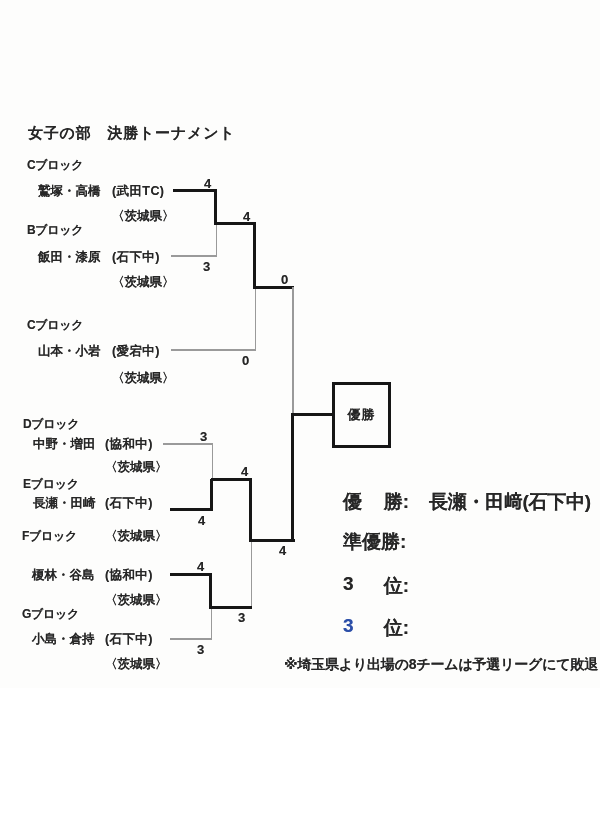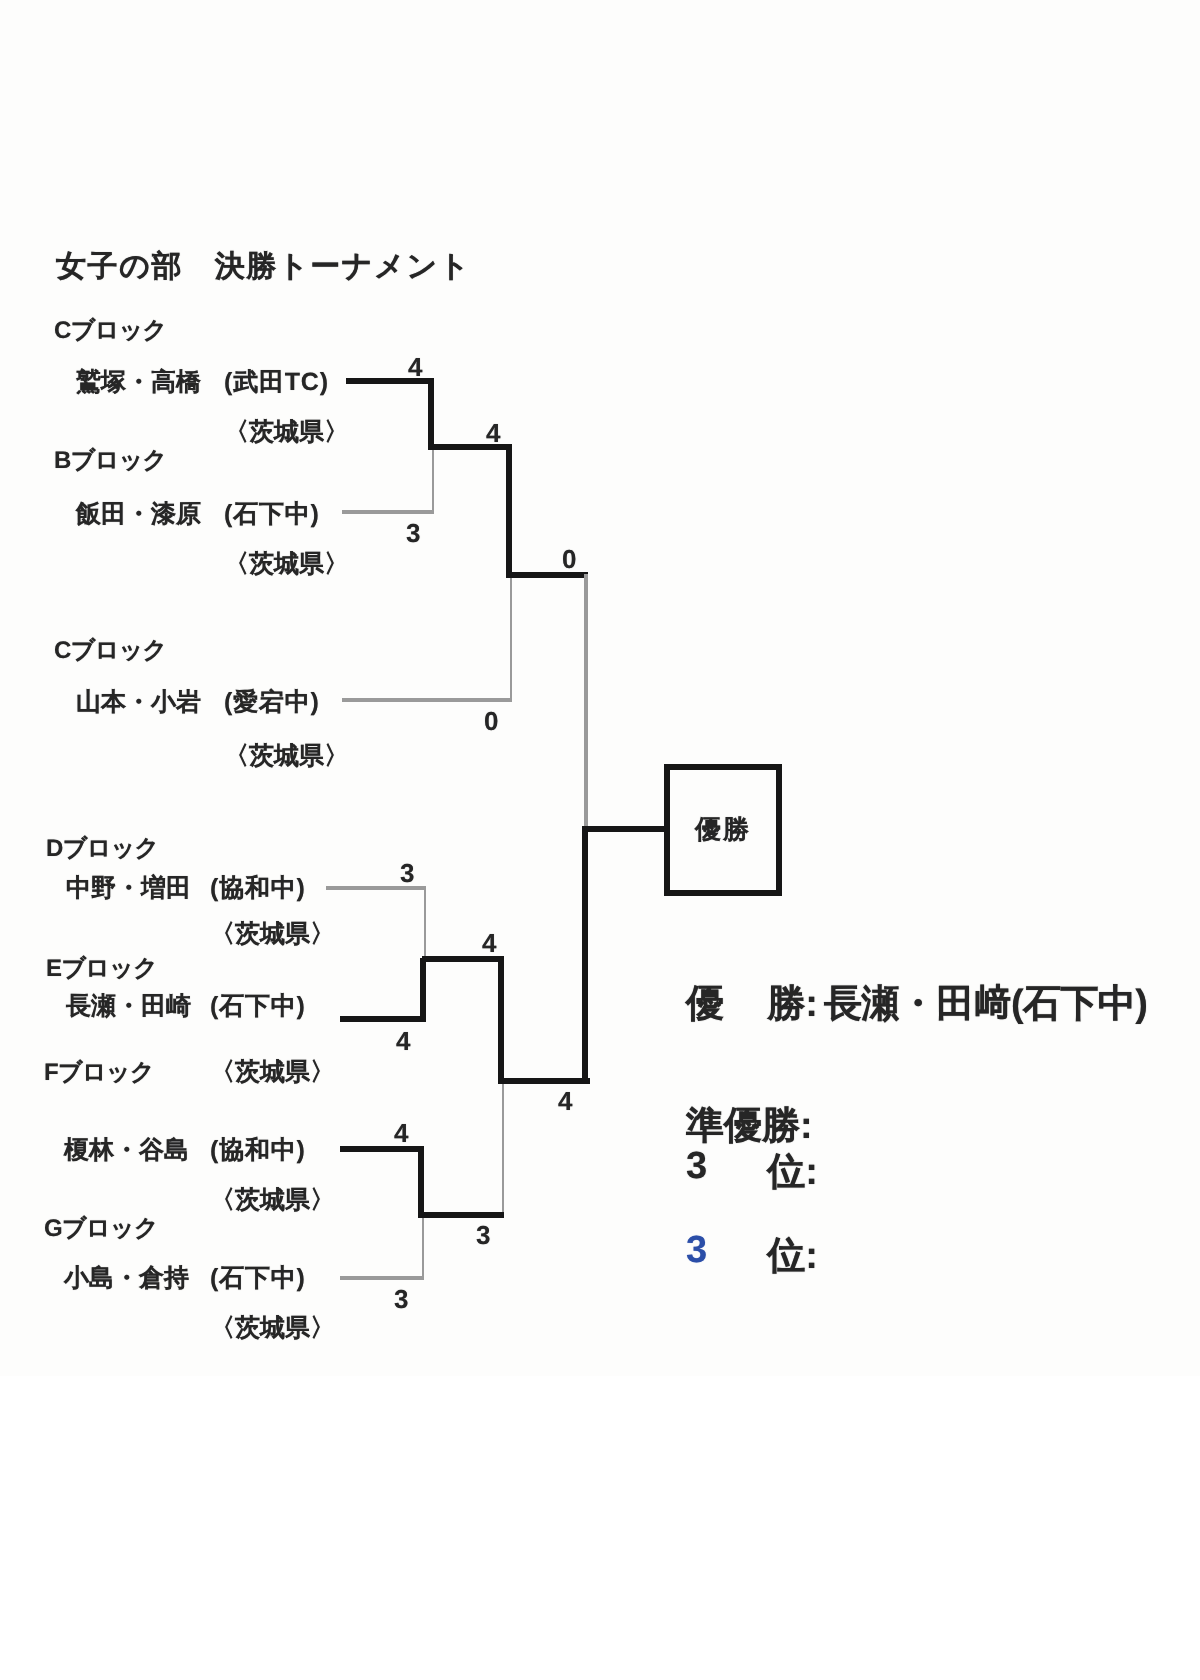--- a/index.html
+++ b/index.html
@@ -26,7 +26,7 @@
   .champ-box span{font-size:13px;font-weight:700;letter-spacing:1px;text-shadow:0 0 .4px rgba(40,40,40,.55);}
   .res-row{position:absolute;left:343px;display:flex;align-items:flex-start;}
   .res-rank{width:66px;display:flex;justify-content:space-between;font-size:19px;font-weight:700;text-shadow:0 0 .5px rgba(30,30,30,.6);}
-  .res-team{font-size:19px;font-weight:700;margin-left:3px;letter-spacing:-.3px;text-shadow:0 0 .5px rgba(30,30,30,.6);}
+  .res-team{font-size:19px;font-weight:700;margin-left:20px;letter-spacing:-.3px;text-shadow:0 0 .5px rgba(30,30,30,.6);}
   .blue{color:#2b4ea8;text-shadow:0 0 .4px rgba(43,78,168,.6);}
   .note{font-size:14px;font-weight:700;letter-spacing:-.2px;}
 </style>

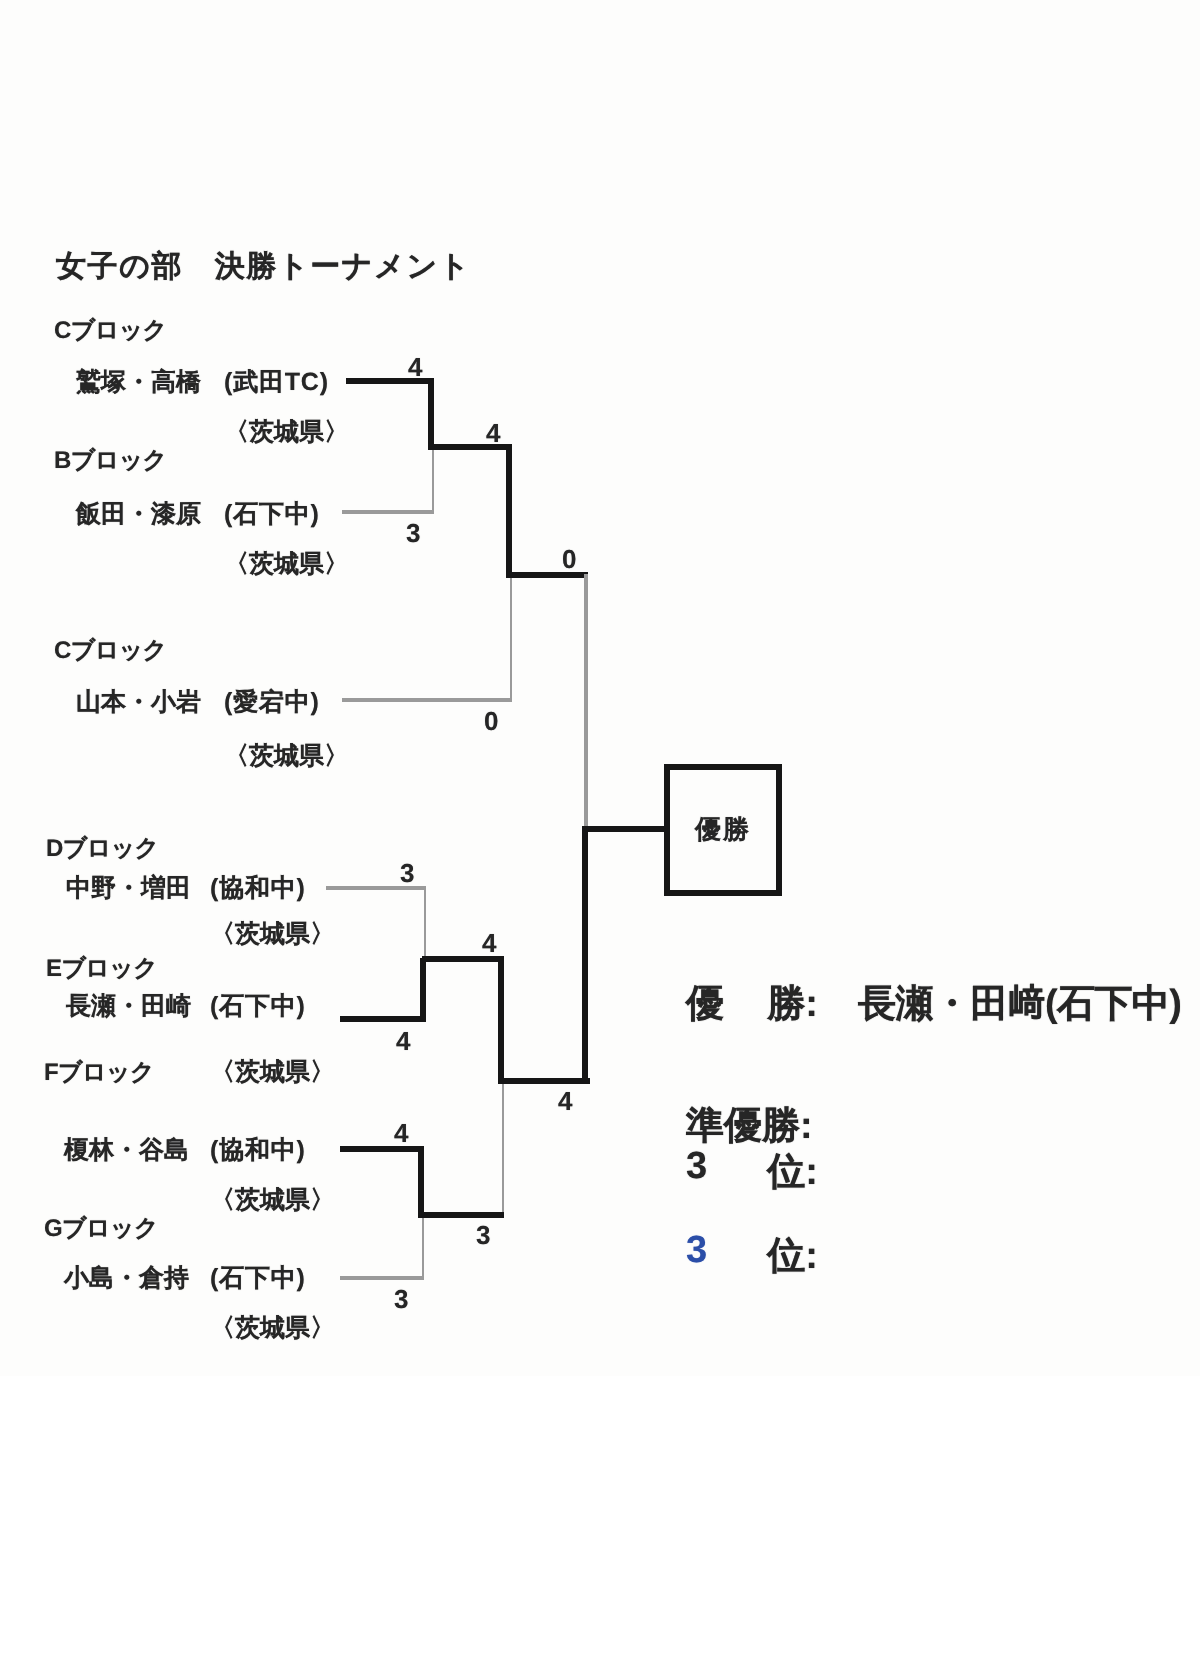--- a/index.html
+++ b/index.html
@@ -124,7 +124,7 @@
     </div>
     <div class="res-team">長瀬・田﨑(石下中)</div>
   </div>
-  <div class="res-row" style="top:550px">
+  <div class="res-row" style="top:529px">
     <div class="res-rank">
       <span>準優勝:</span>
       <span></span>

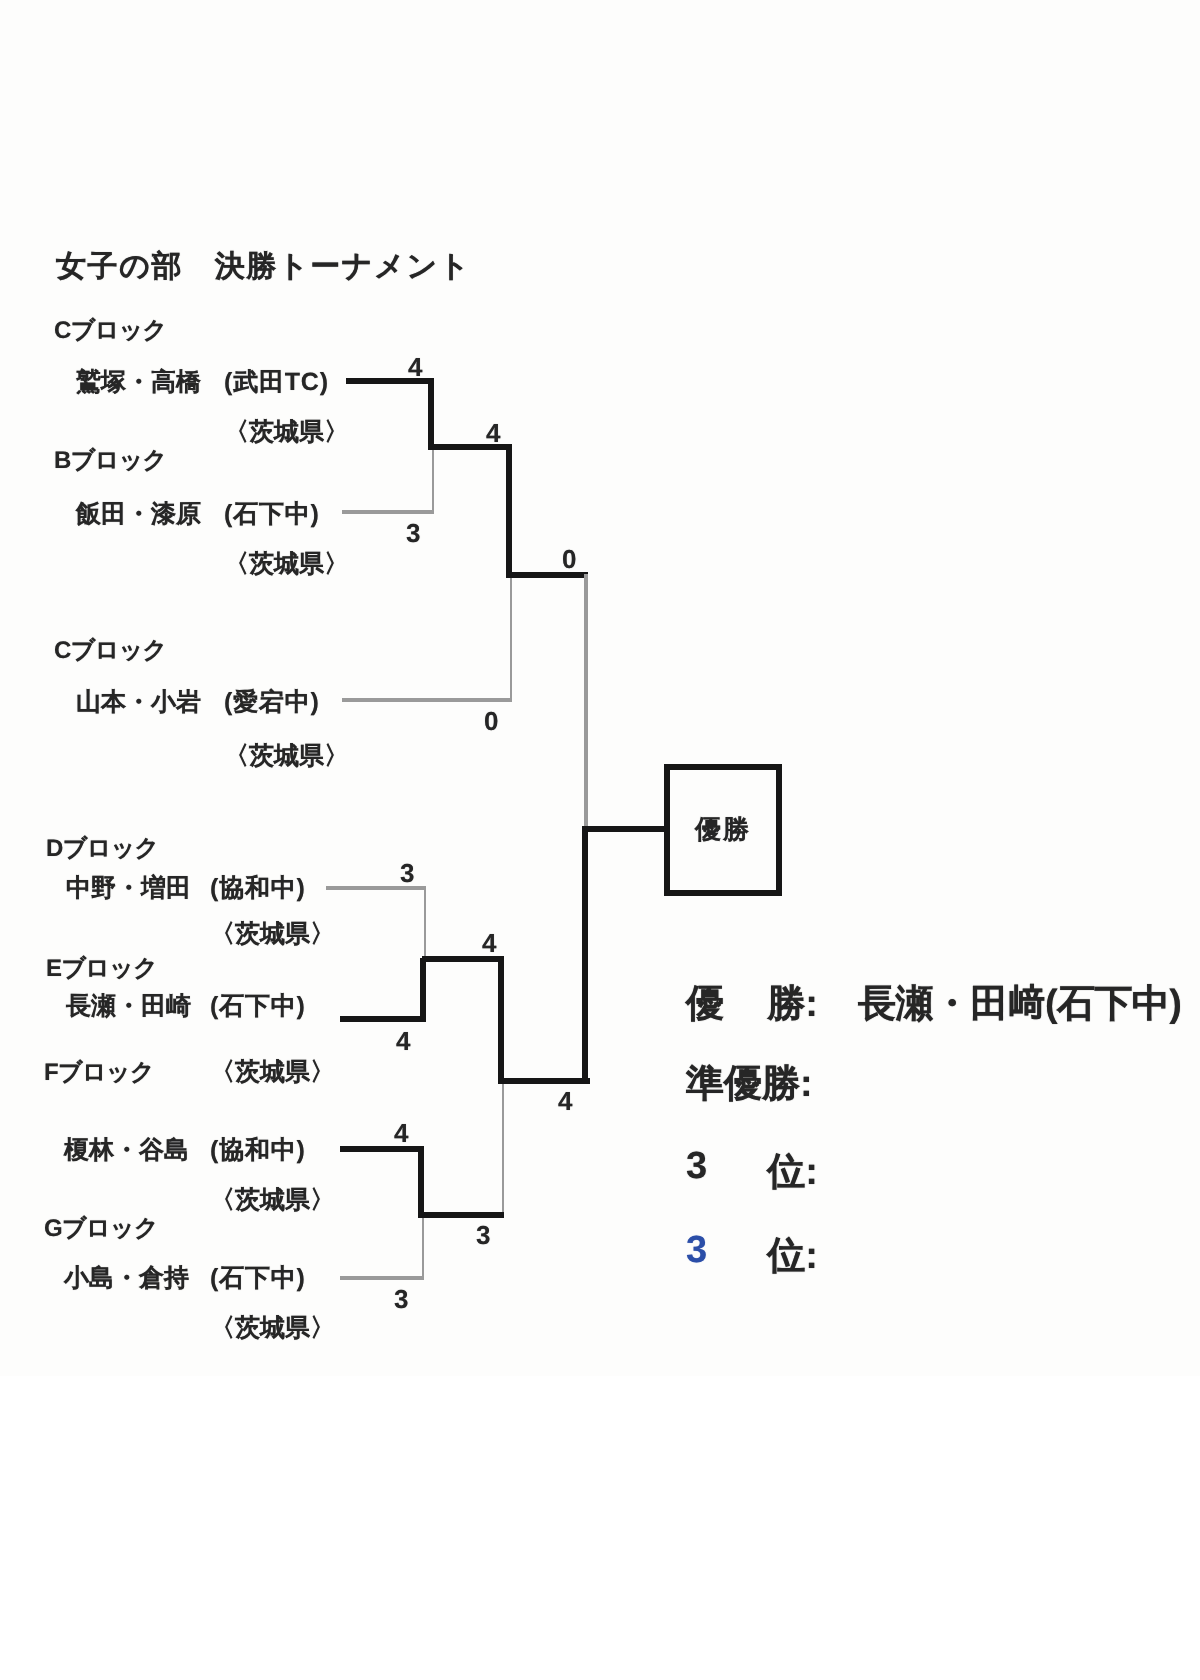--- a/index.html
+++ b/index.html
@@ -143,6 +143,7 @@
     </div>
   </div>
 
+  <div class="t note" style="left:284px;top:656px">※埼玉県より出場の8チームは予選リーグにて敗退</div>
 
 </div>
 

